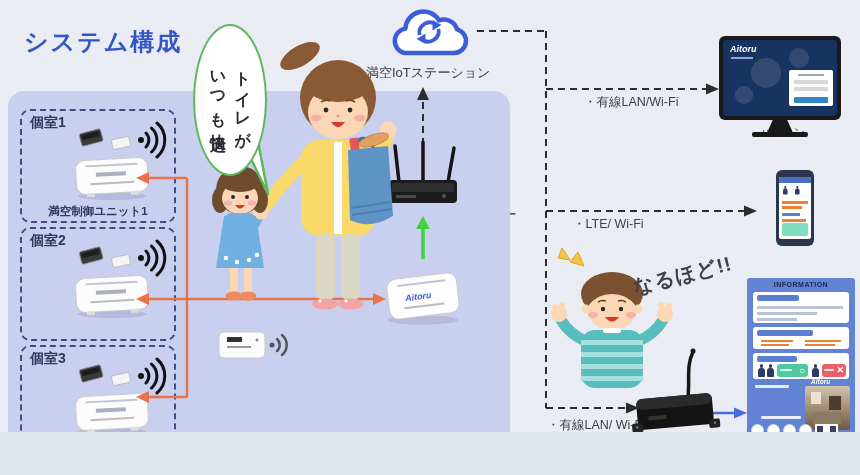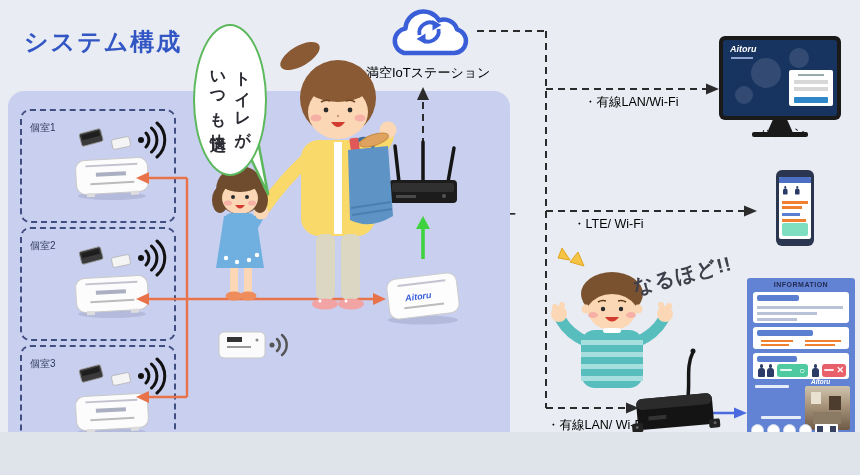--- a/index.html
+++ b/index.html
@@ -5,7 +5,7 @@
   html,body{margin:0;padding:0;background:#dfe3ea;font-family:"Liberation Sans",sans-serif;}
   .canvas{position:relative;width:860px;height:432px;background:#e9ecf3;overflow:hidden;}
   .abs{position:absolute;}
-  .lbl{position:absolute;color:#000000;white-space:nowrap;}
+  .lbl{position:absolute;color:#404040;white-space:nowrap;}
   .panel{position:absolute;left:8px;top:91px;width:502px;height:377px;background:#c9cfee;border-radius:16px;}
   .room{position:absolute;left:20px;width:152px;height:110px;border:2px dashed #3f4d80;border-radius:10px;}
   .room-label{position:absolute;left:8px;top:10px;font-size:10px;font-weight:400;color:#2e3a5c;}

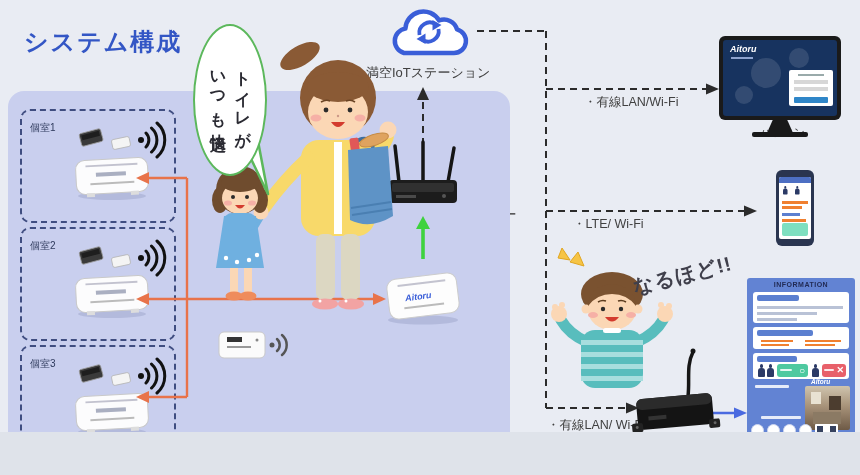--- a/index.html
+++ b/index.html
@@ -8,7 +8,7 @@
   .lbl{position:absolute;color:#404040;white-space:nowrap;}
   .panel{position:absolute;left:8px;top:91px;width:502px;height:377px;background:#c9cfee;border-radius:16px;}
   .room{position:absolute;left:20px;width:152px;height:110px;border:2px dashed #3f4d80;border-radius:10px;}
-  .room-label{position:absolute;left:8px;top:10px;font-size:10px;font-weight:400;color:#2e3a5c;}
+  .room-label{position:absolute;left:8px;top:3px;font-size:14px;font-weight:700;color:#2e3a5c;}
   .unit-label{position:absolute;bottom:2px;left:0;width:100%;text-align:center;font-size:11.5px;font-weight:600;color:#2e3a5c;}
   svg{display:block;}
   .z2{z-index:2}.z3{z-index:3}.z4{z-index:4}.z5{z-index:5}.z6{z-index:6}

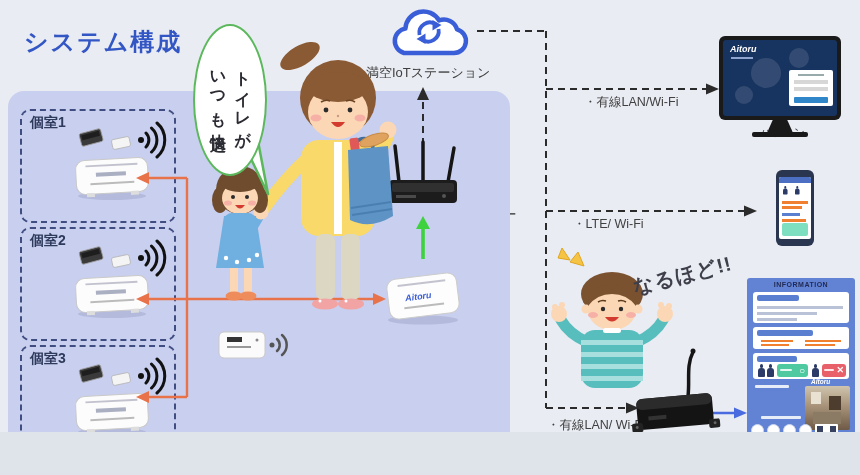--- a/index.html
+++ b/index.html
@@ -88,6 +88,7 @@
           <rect x="58" y="39" width="8" height="4" fill="#ddd"></rect>
         </g>
       </svg>
+    <div class="unit-label">満空制御ユニット1</div>
   </div>
 
   <div class="room z2" style="top:227px;">

